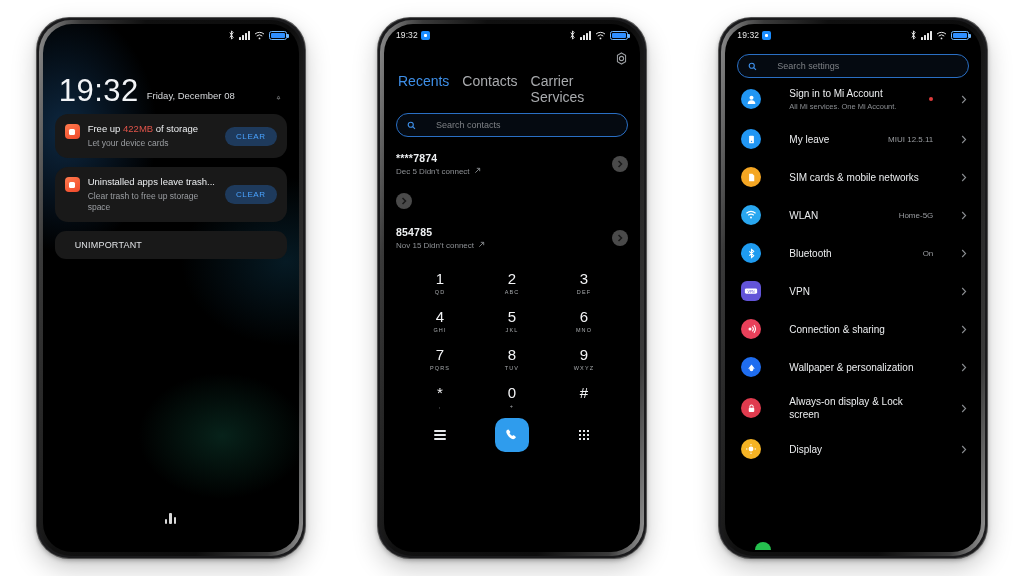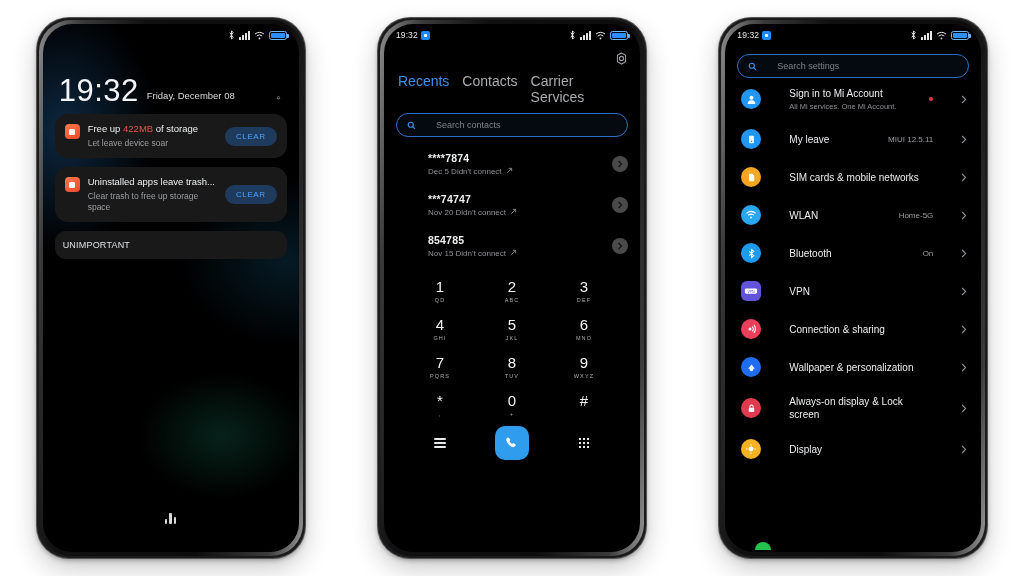--- a/index.html
+++ b/index.html
@@ -236,7 +236,7 @@
           <div class="ntitle">
             <span>Free up </span><span class="amt">422MB</span><span> of storage</span>
           </div>
-          <div class="ntext">Let leave device soar</div>
+          <div class="ntext">Let your device cards</div>
         </div>
         <button class="clearbtn">CLEAR</button>
       </div>

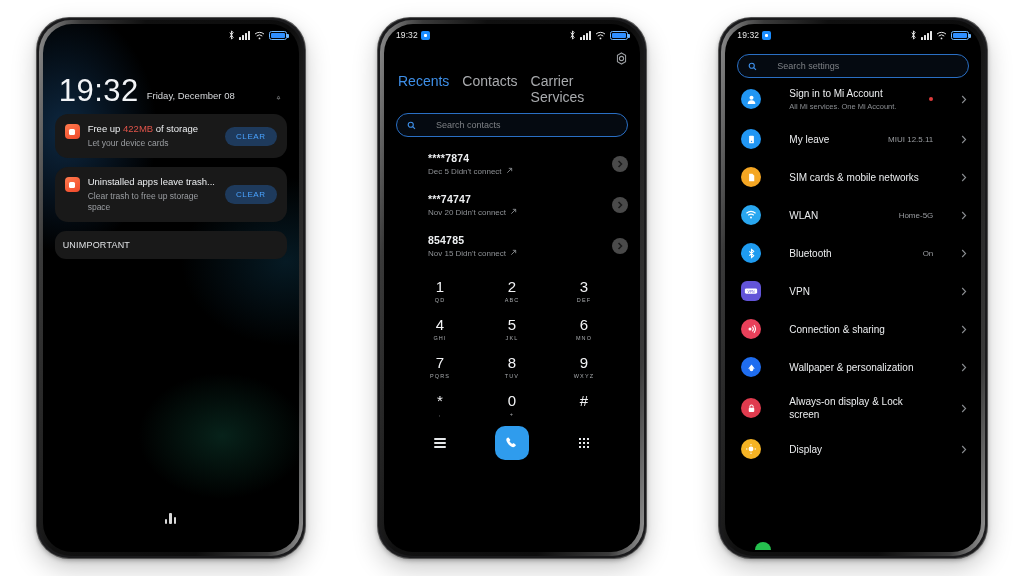--- a/index.html
+++ b/index.html
@@ -147,7 +147,7 @@
   .callrow {
     display:flex; align-items:center; gap:8px; padding: 9px 0 8px 0;
   }
-  .callinfo { flex:1; min-width:0;margin-left:32px; }
+  .callinfo { flex:1; min-width:0; }
   .callnum { font-size:10.5px; color:#eef0f2; font-weight:700; letter-spacing:.2px;}
   .callmeta { font-size:8px; color:#8e9195; margin-top:3px; display:flex; gap:4px; align-items:flex-start;}
   .chev {

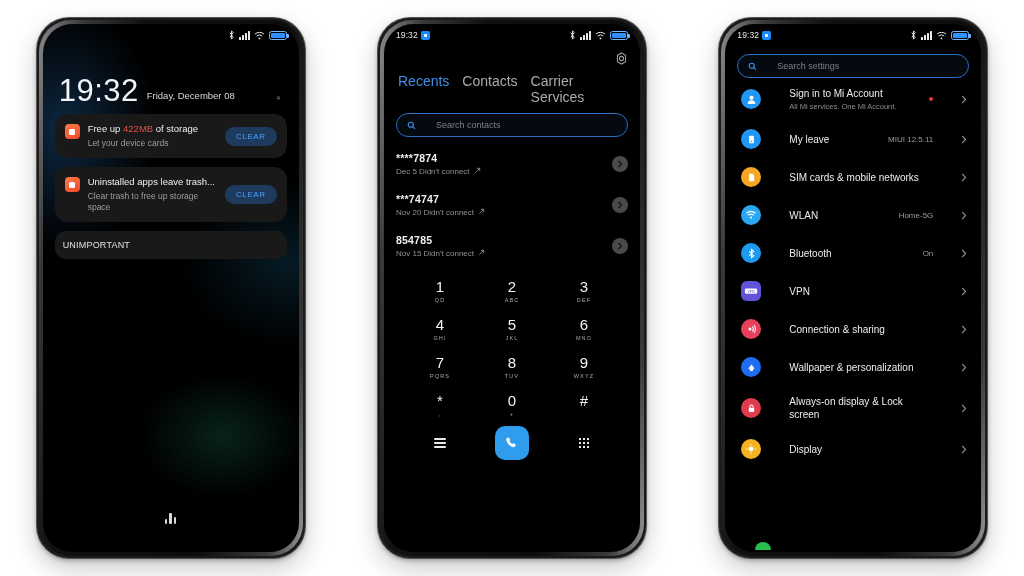--- a/index.html
+++ b/index.html
@@ -332,15 +332,6 @@
           </span>
         </div>
         <div class="callrow">
-          <div class="callinfo">
-            <div class="callnum">***74747</div>
-            <div class="callmeta">
-              <span>Nov 20 Didn't connect</span>
-              <svg width="7" height="7" viewBox="0 0 8 8">
-                <path d="M1.5 6.5 L6.5 1.5 M3.2 1.5 H6.5 V4.8" fill="none" stroke="#8e9195" stroke-width="1"></path>
-              </svg>
-            </div>
-          </div>
           <span class="chev">
             <svg width="6" height="8" viewBox="0 0 6 8">
                 <path d="M1.5 1 L4.5 4 L1.5 7" fill="none" stroke="#1a1a1a" stroke-width="1.5"></path>

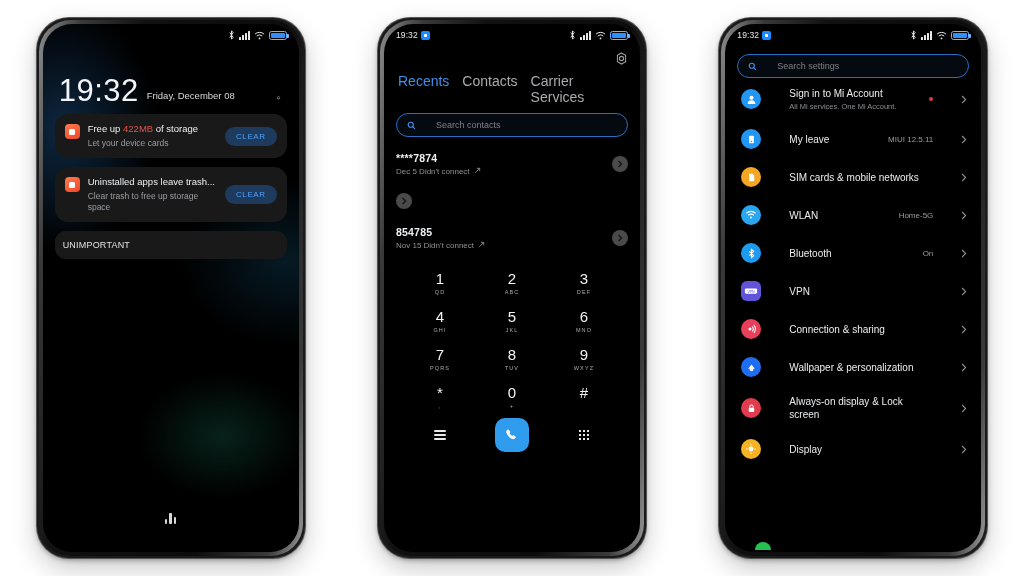--- a/index.html
+++ b/index.html
@@ -123,7 +123,7 @@
   }
   .unimportant {
     margin: 9px 12px 0 12px; background:#191919; border-radius:11px;
-    padding: 9px 8px; font-size:9px; color:#dfe1e4; letter-spacing:.2px;
+    padding: 9px 20px; font-size:9px; color:#dfe1e4; letter-spacing:.2px;
   }
   .musicbars { position:absolute; bottom:28px; left:0; right:0; display:flex;
     justify-content:center; align-items:flex-end; gap:2px; height:12px; }

